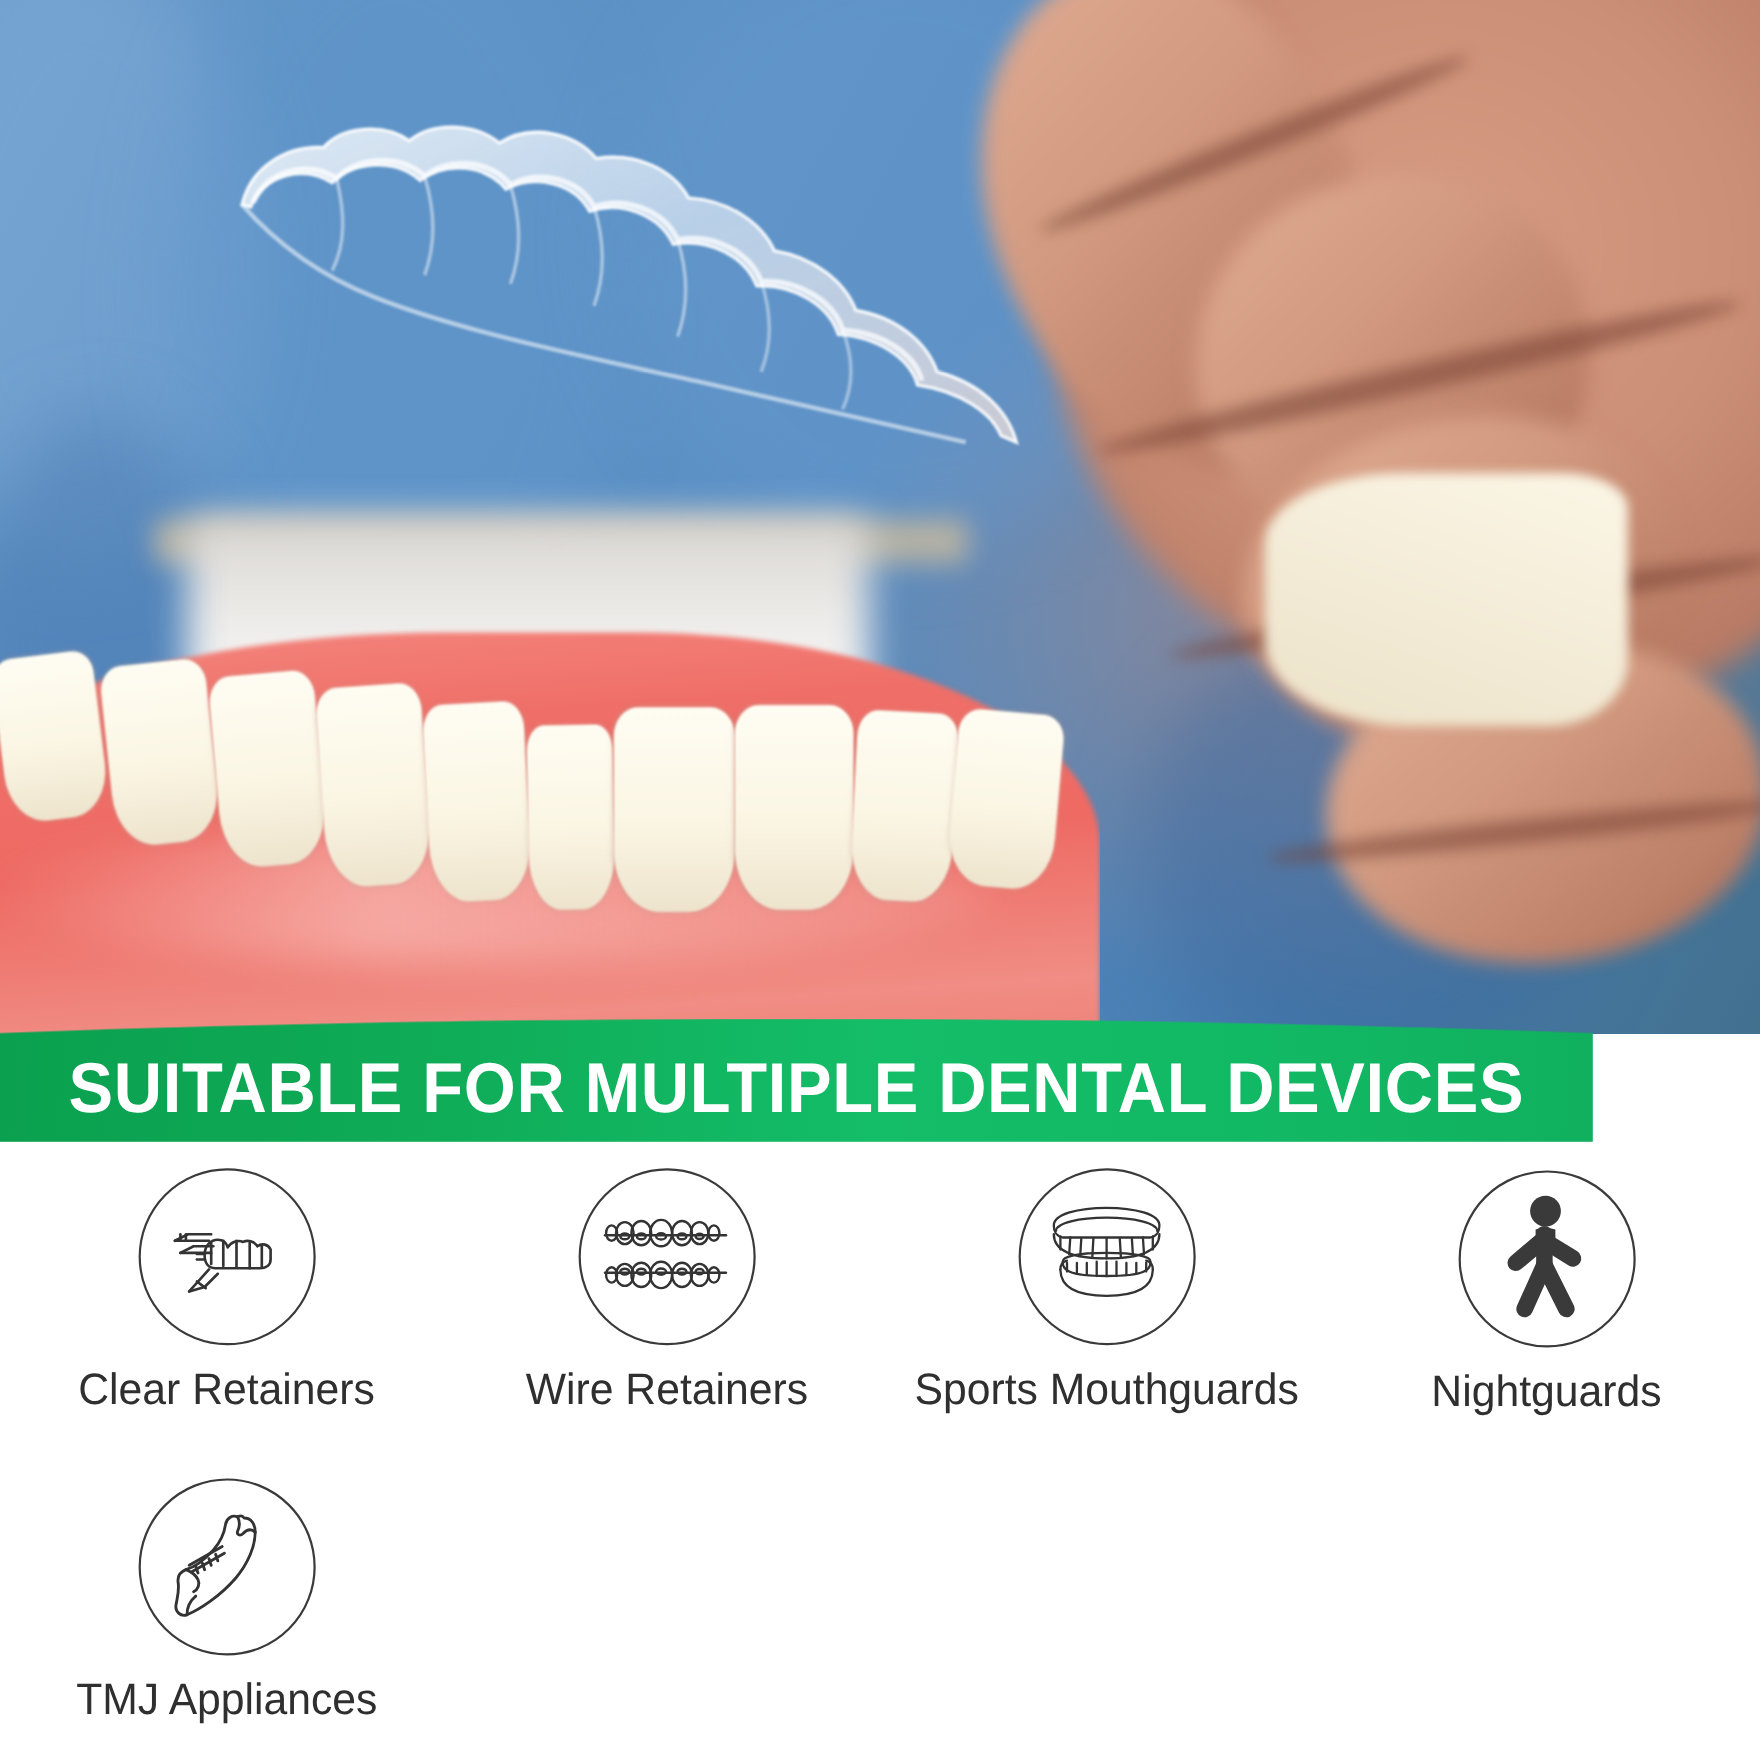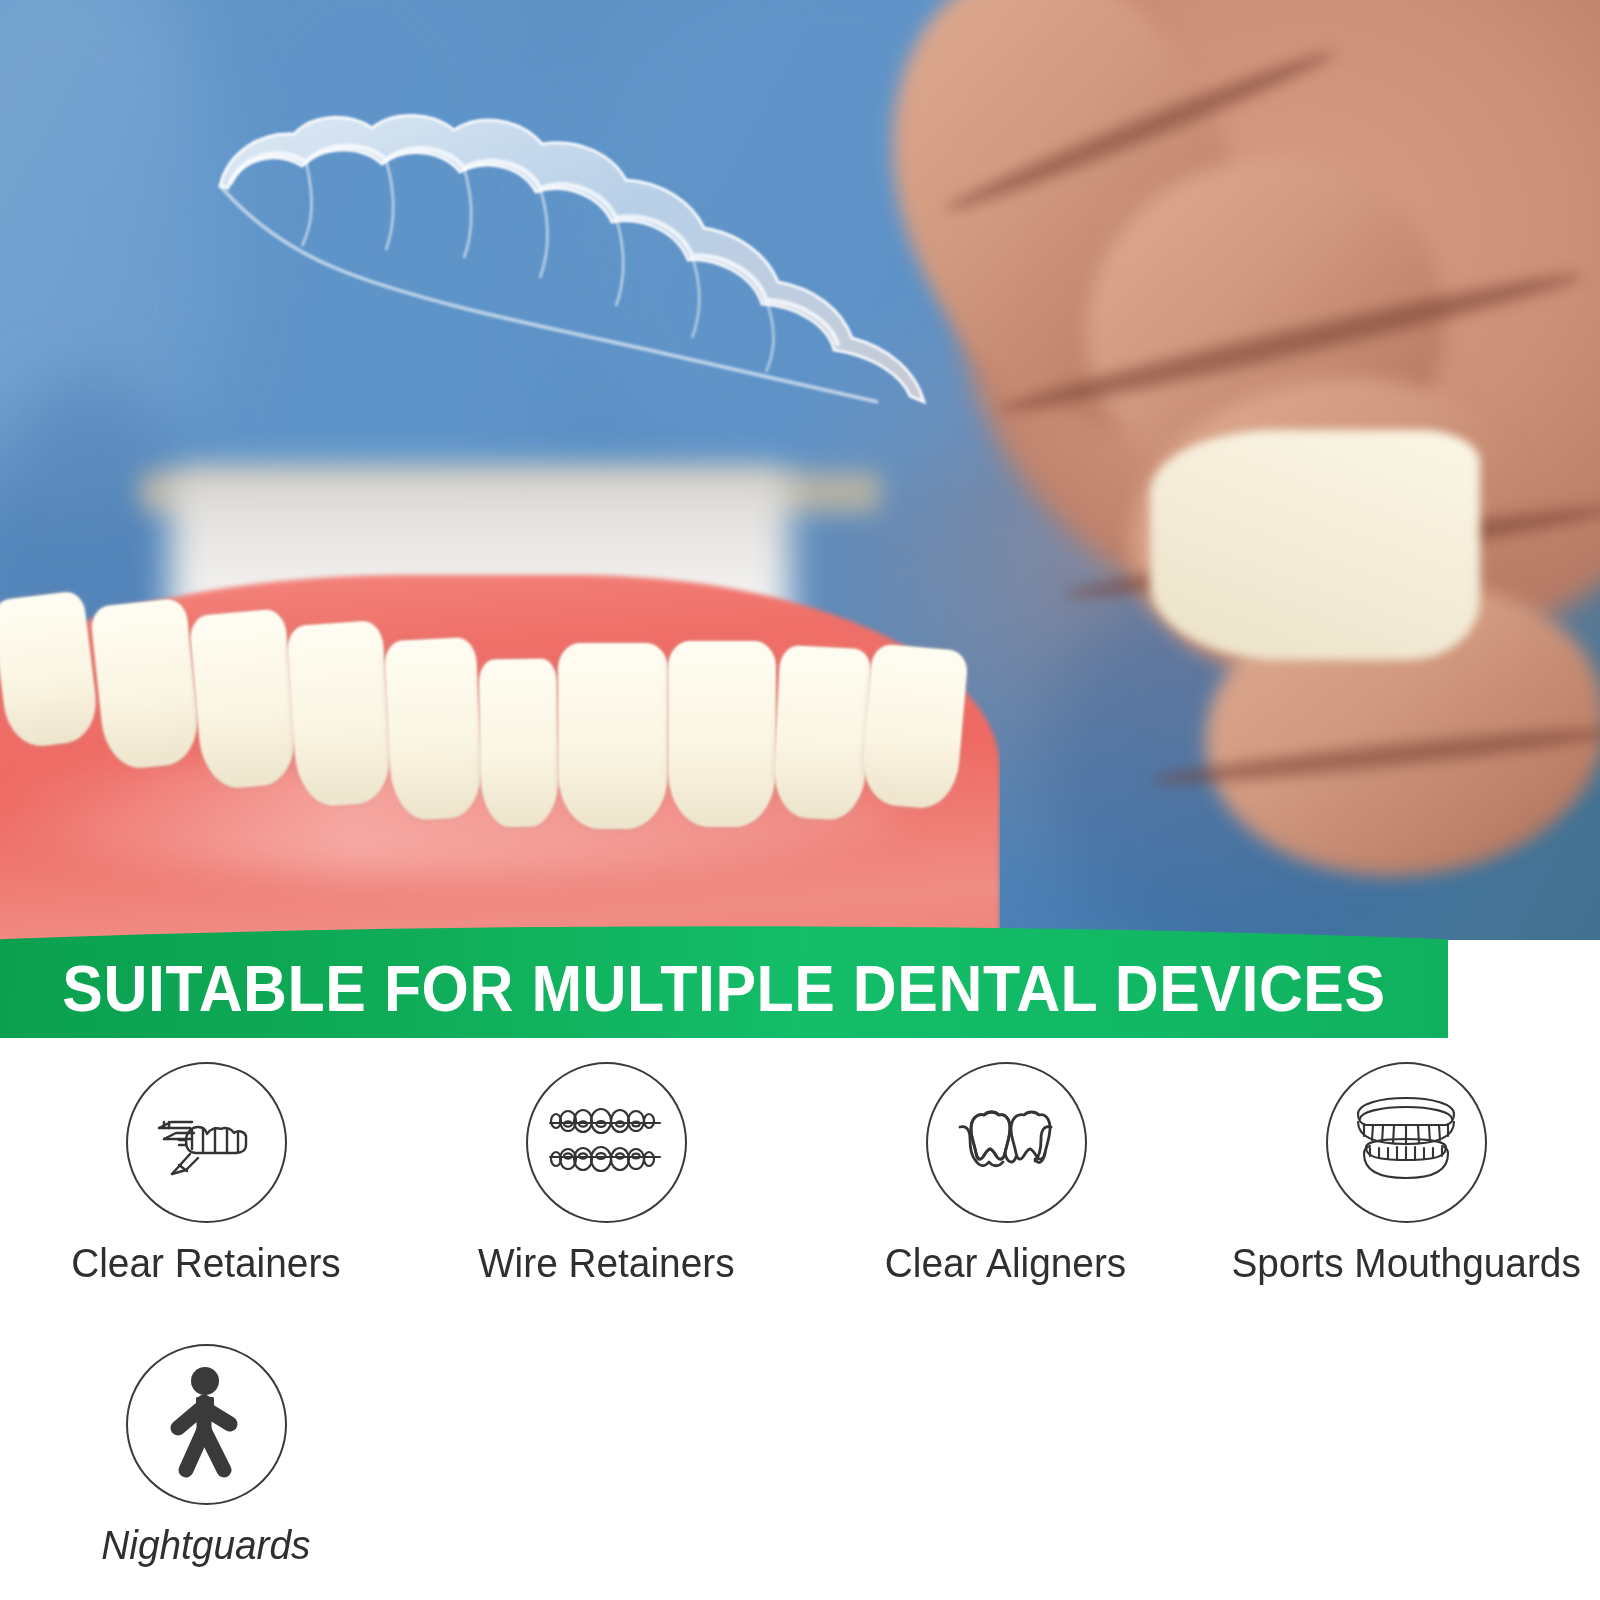--- a/index.html
+++ b/index.html
@@ -285,32 +285,6 @@
       <div class="cap">Wire Retainers</div>
     </div>
 
-    <div class="cell r1">
-      <div class="circle">
-        <svg width="122" height="92" viewBox="0 0 122 92" fill="none" stroke="#333" stroke-width="2.8" stroke-linecap="round" stroke-linejoin="round">
-          <path d="M15,30 C22,28 25,34 25,42 C25,52 27,60 31,64"></path>
-          <path d="M26,32 C26,22 32,16 39,18 C43,14 50,14 54,18
-                   C60,16 65,22 65,31 C65,40 62,46 60,56 C59,62 55,64 52,60
-                   C49,55 47,52 45,52 C43,52 41,55 38,60 C35,64 32,62 31,56
-                   C29,46 26,40 26,32 Z"></path>
-          <path d="M66,32 C66,22 72,16 79,18 C83,14 90,14 94,18
-                   C100,16 105,22 105,31 C105,40 102,46 100,56
-                   C99,62 95,64 92,60 C89,55 87,52 85,52
-                   C83,52 81,55 78,60 C75,64 72,62 71,56
-                   C69,46 66,40 66,32 Z" transform="translate(-40,0)"></path>
-          <path d="M106,30 C99,28 96,34 96,42 C96,52 94,60 90,64"></path>
-          <path d="M66,32 C66,22 72,16 79,18 C83,14 90,14 94,18
-                   C100,16 105,22 105,31 C105,40 102,46 100,56
-                   C99,62 95,64 92,60 C89,55 87,52 85,52
-                   C83,52 81,55 78,60 C75,64 72,62 71,56
-                   C69,46 66,40 66,32 Z"></path>
-          <path d="M31,64 C35,70 40,70 44,65 C48,70 54,70 58,65"></path>
-          <path d="M60,56 C62,66 68,68 71,60"></path>
-          <path d="M100,56 C98,66 93,68 90,62"></path>
-        </svg>
-      </div>
-      <div class="cap">Clear Aligners</div>
-    </div>
 
     <div class="cell r1">
       <div class="circle">

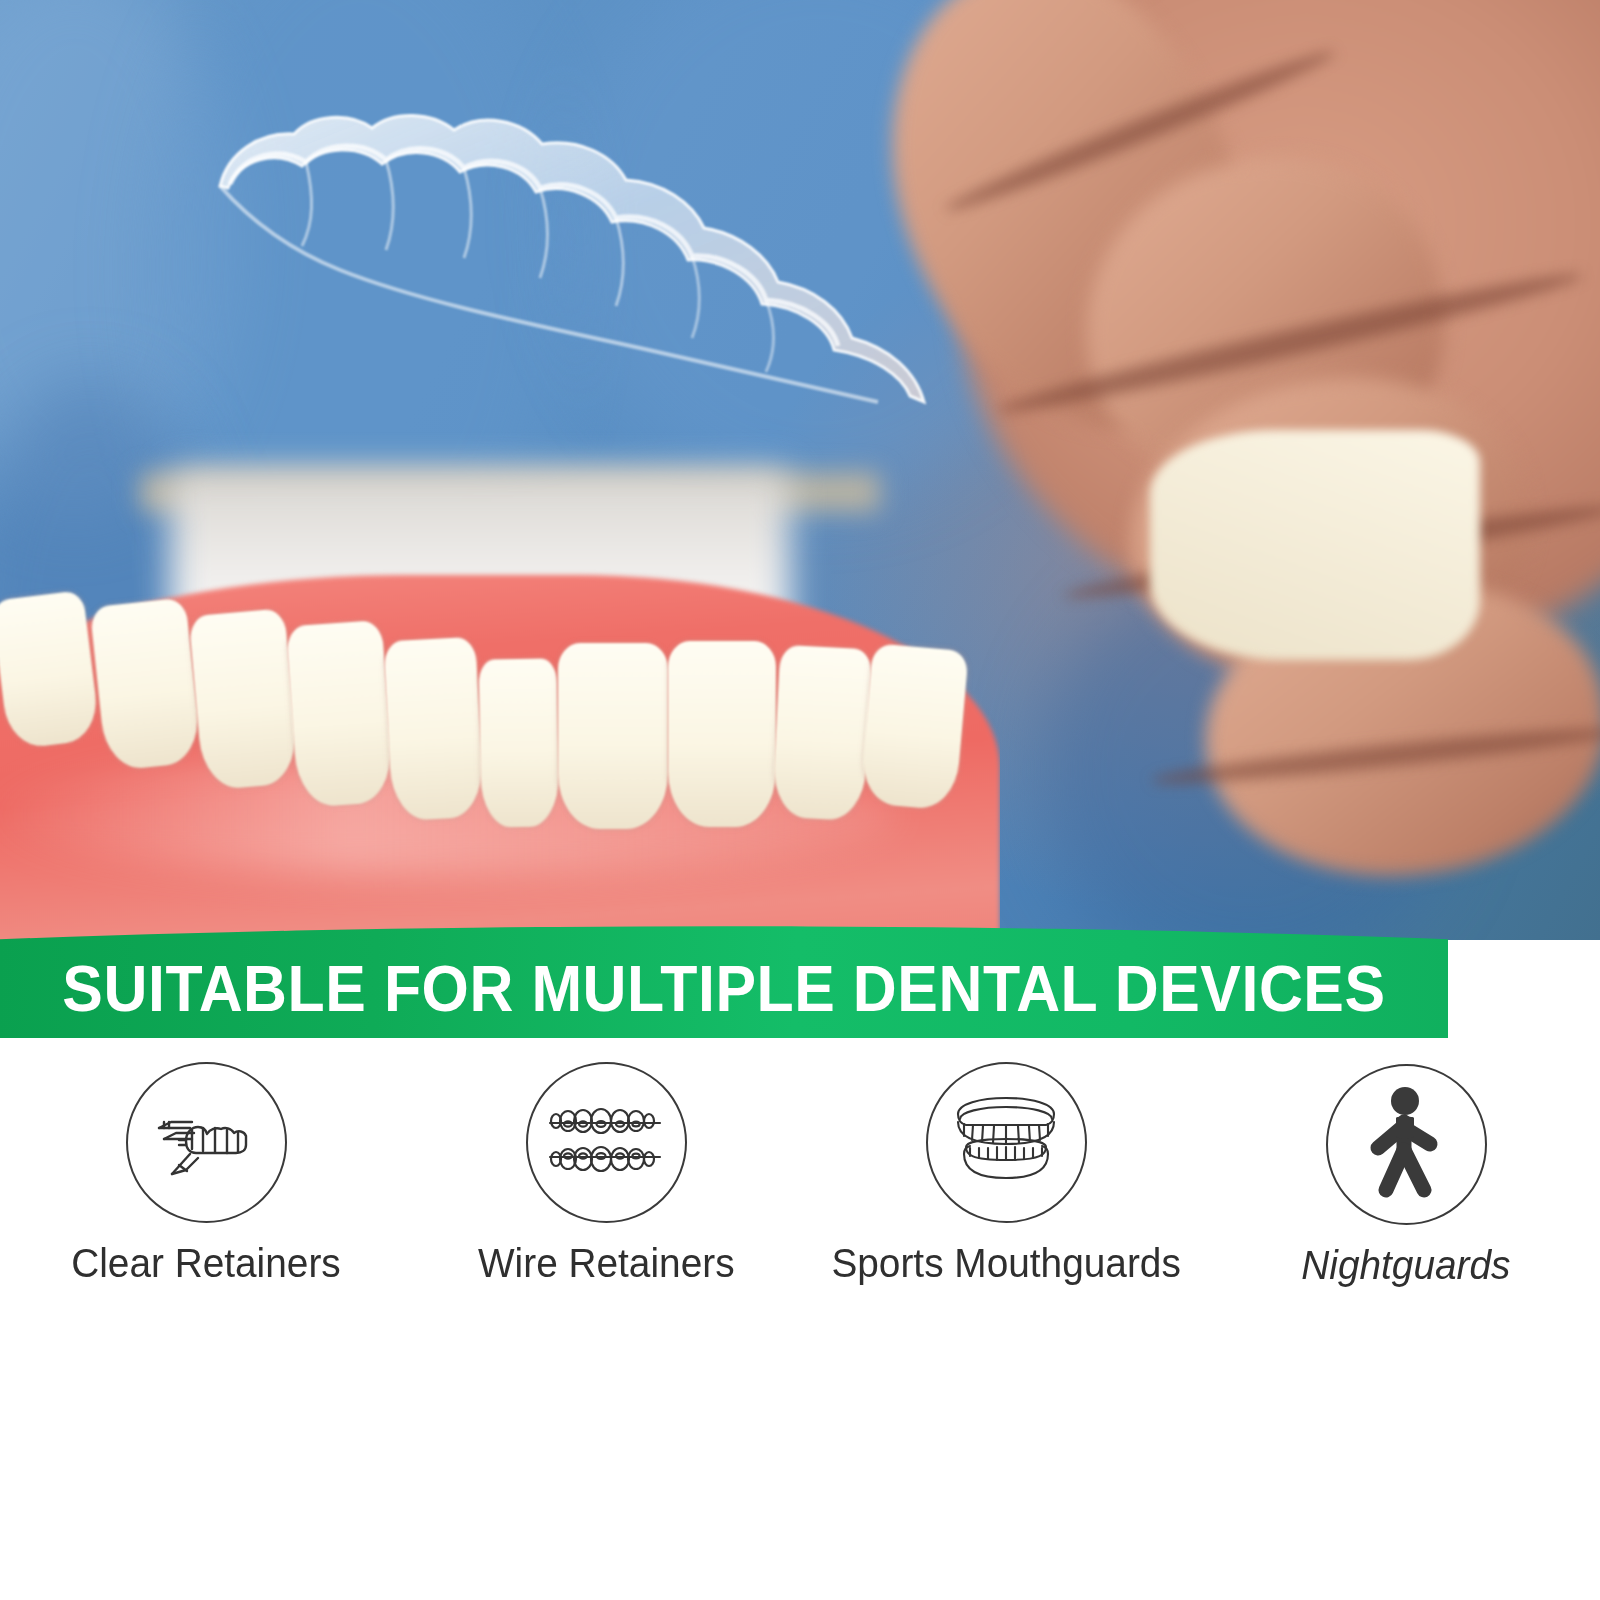--- a/index.html
+++ b/index.html
@@ -121,7 +121,7 @@
   }
   .cell { position:relative; display:flex; flex-direction:column; align-items:center; justify-content:flex-start;margin-left:12px; }
   .cell.r1 { padding-top:22px; }
-  .cell.r2 { padding-top:24px;font-style:italic; }
+  .cell.r2 { padding-top:24px; }
   .circle {
     width:161px; height:161px; border:2px solid #3a3a3a; border-radius:50%;
     display:flex; align-items:center; justify-content:center; background:#fff;

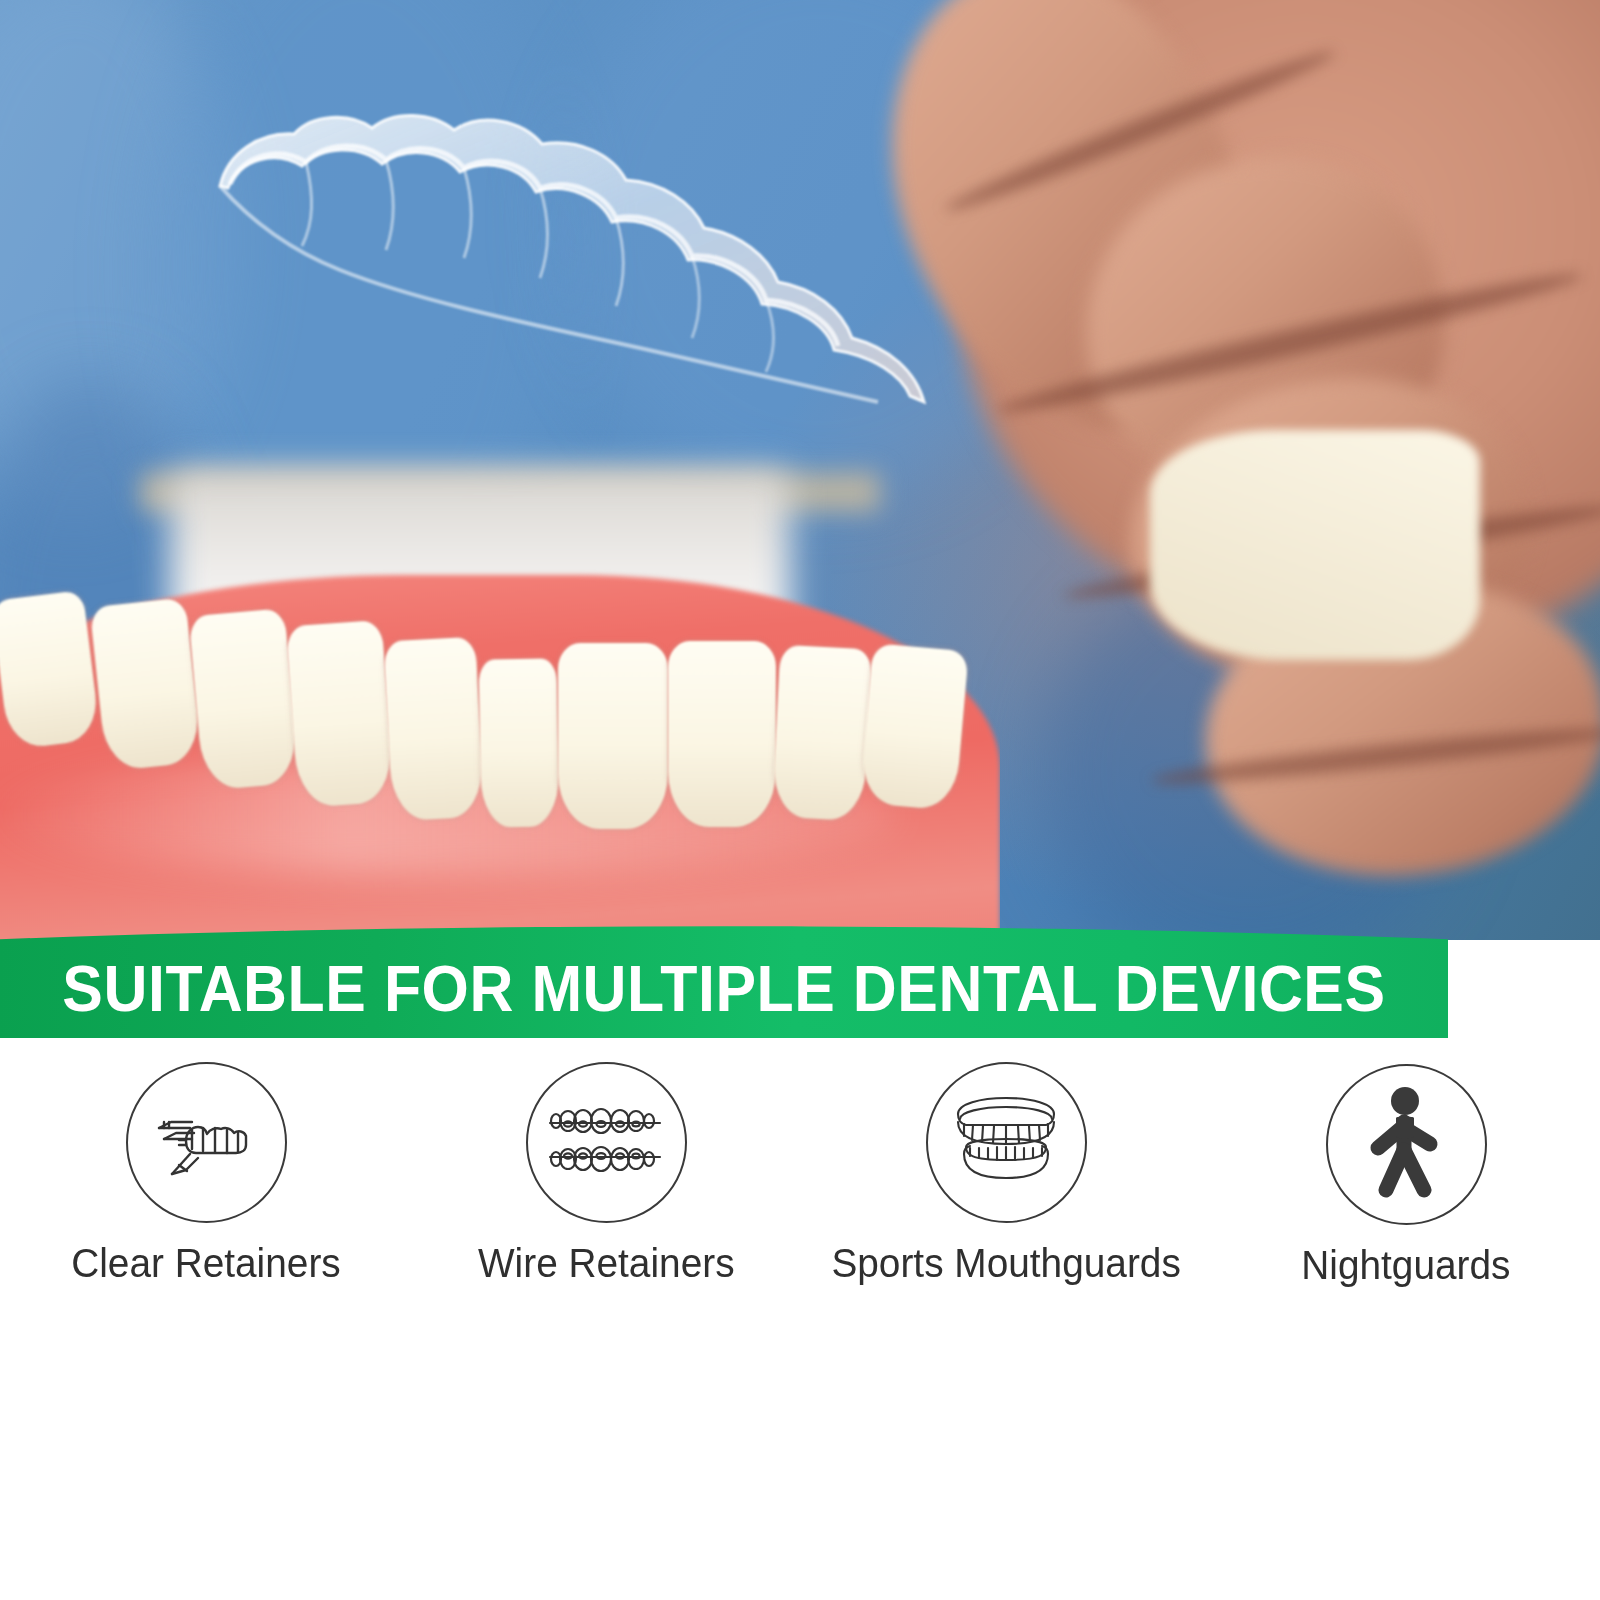--- a/index.html
+++ b/index.html
@@ -339,6 +339,28 @@
     </div>
 
 
+    <div class="cell r2">
+      <div class="circle">
+        <svg width="100" height="112" viewBox="0 0 100 112" fill="none" stroke="#333" stroke-width="2.6" stroke-linecap="round" stroke-linejoin="round">
+          <path d="M60,10 C55,8 50,11 49,17 C48,24 45,32 38,40
+                   C30,49 20,56 13,58 C8,60 5,64 6,70
+                   C7,78 5,84 4,90 C3,96 8,101 14,99
+                   C26,94 44,82 58,66 C70,52 76,36 76,24
+                   C76,16 72,11 66,11 C64,8 62,9 60,10 Z"></path>
+          <path d="M60,10 C62,14 62,19 60,23 C59,26 62,28 65,25
+                   C68,22 72,20 76,24"></path>
+          <path d="M13,58 C18,60 22,63 24,67 C26,71 24,76 20,78"></path>
+          <path d="M14,99 C14,92 17,86 22,82"></path>
+          <path d="M16,54 L46,37"></path>
+          <path d="M18,60 L48,43"></path>
+          <path d="M22,55 L24,61"></path>
+          <path d="M28,52 L30,58"></path>
+          <path d="M34,48 L36,54"></path>
+          <path d="M40,44 L42,50"></path>
+        </svg>
+      </div>
+      <div class="cap">TMJ Appliances</div>
+    </div>
 
 
   </div>

